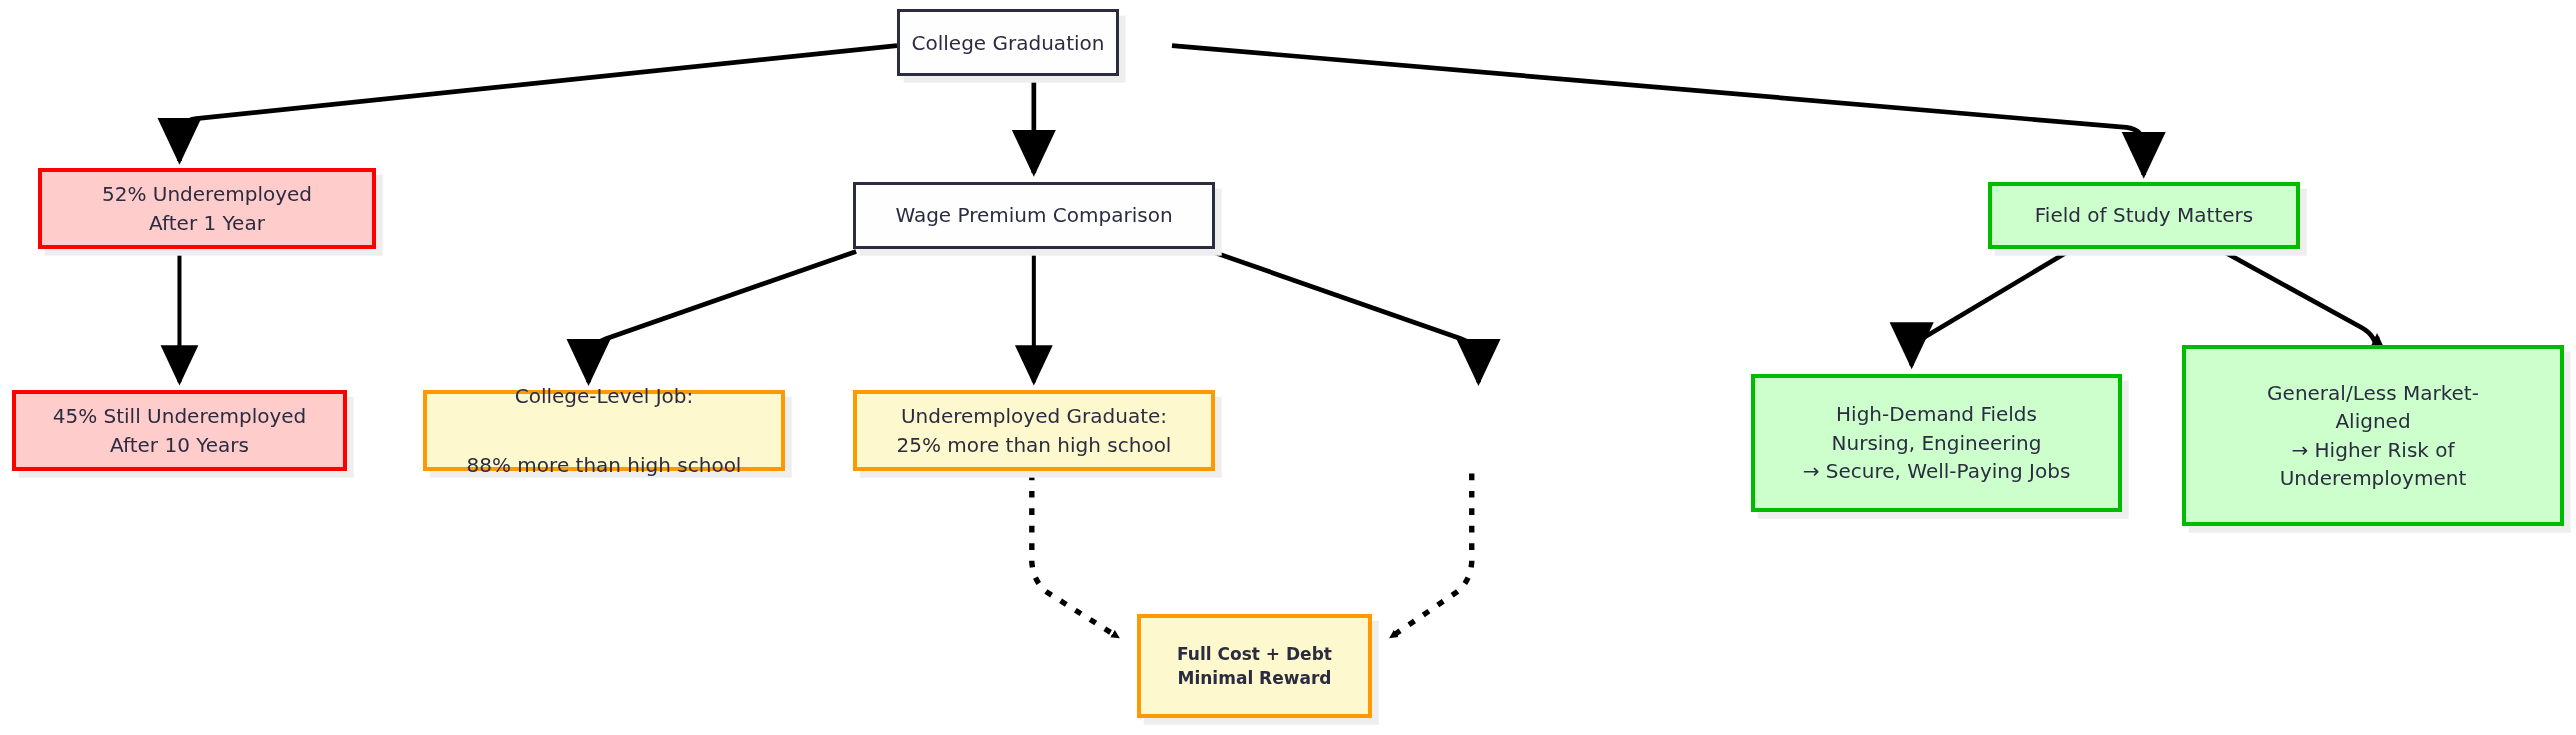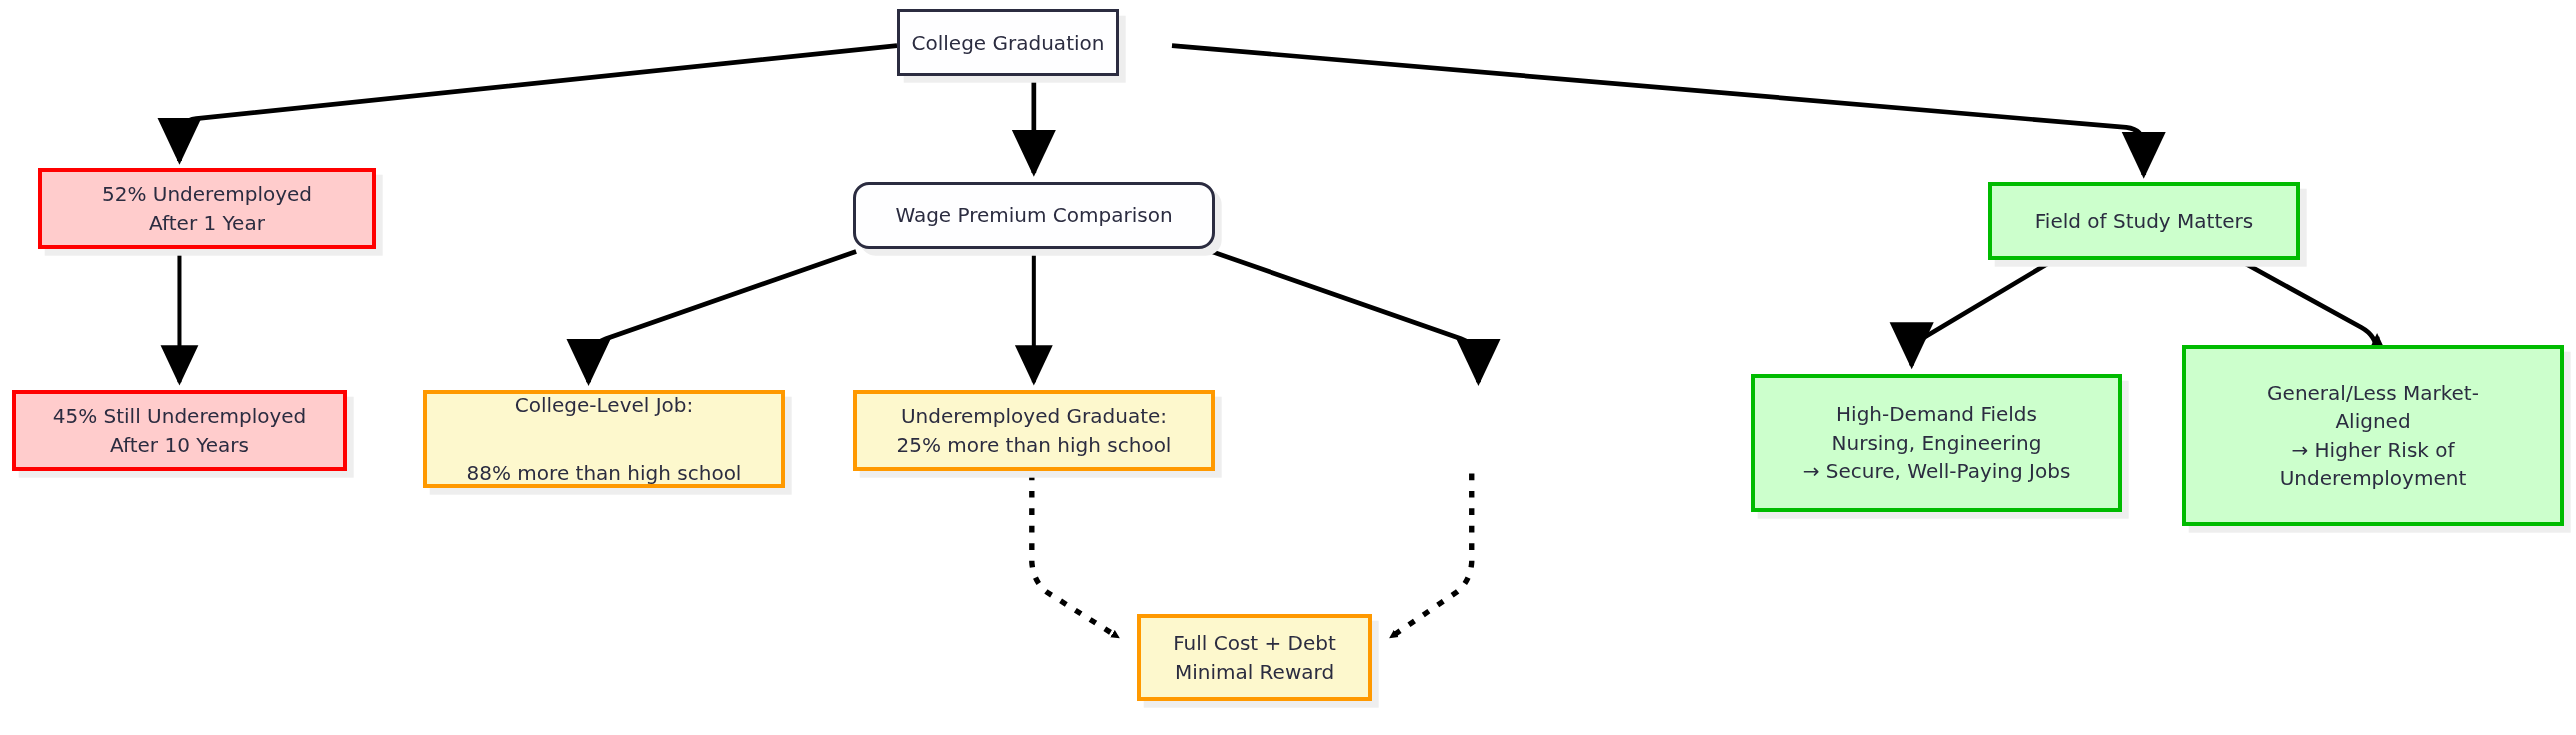--- a/index.html
+++ b/index.html
@@ -72,7 +72,7 @@
   #node-root        { left: 897px; top:   9.4px; width: 222px; height: 67px; font-size: 20px; }
   #node-under1      { left:   38px; top:  168px; width: 338px; height: 81px; font-size: 20px; }
   #node-under10     { left:   12px; top:  390px; width: 335px; height: 81px; font-size: 20px; text-align: right; }
-  #node-wage        { left: 853px; top:  182px; width: 362px; height: 67px; font-size: 20px; border-radius: 16px; }
+  #node-wage        { left: 853px; top:  182px; width: 362px; height: 67px; font-size: 20px; }
   #node-collegejob  { left:  423px; top:  390px; width: 362px; height: 98px; font-size: 20px; gap: 40px; }
   #node-undergrad   { left: 853px; top:  390px; width: 362px; height: 81px; font-size: 20px; }
   #node-dropout     { left: 1280px; top:  390px; width: 376px; height: 81px; font-size: 20px; }

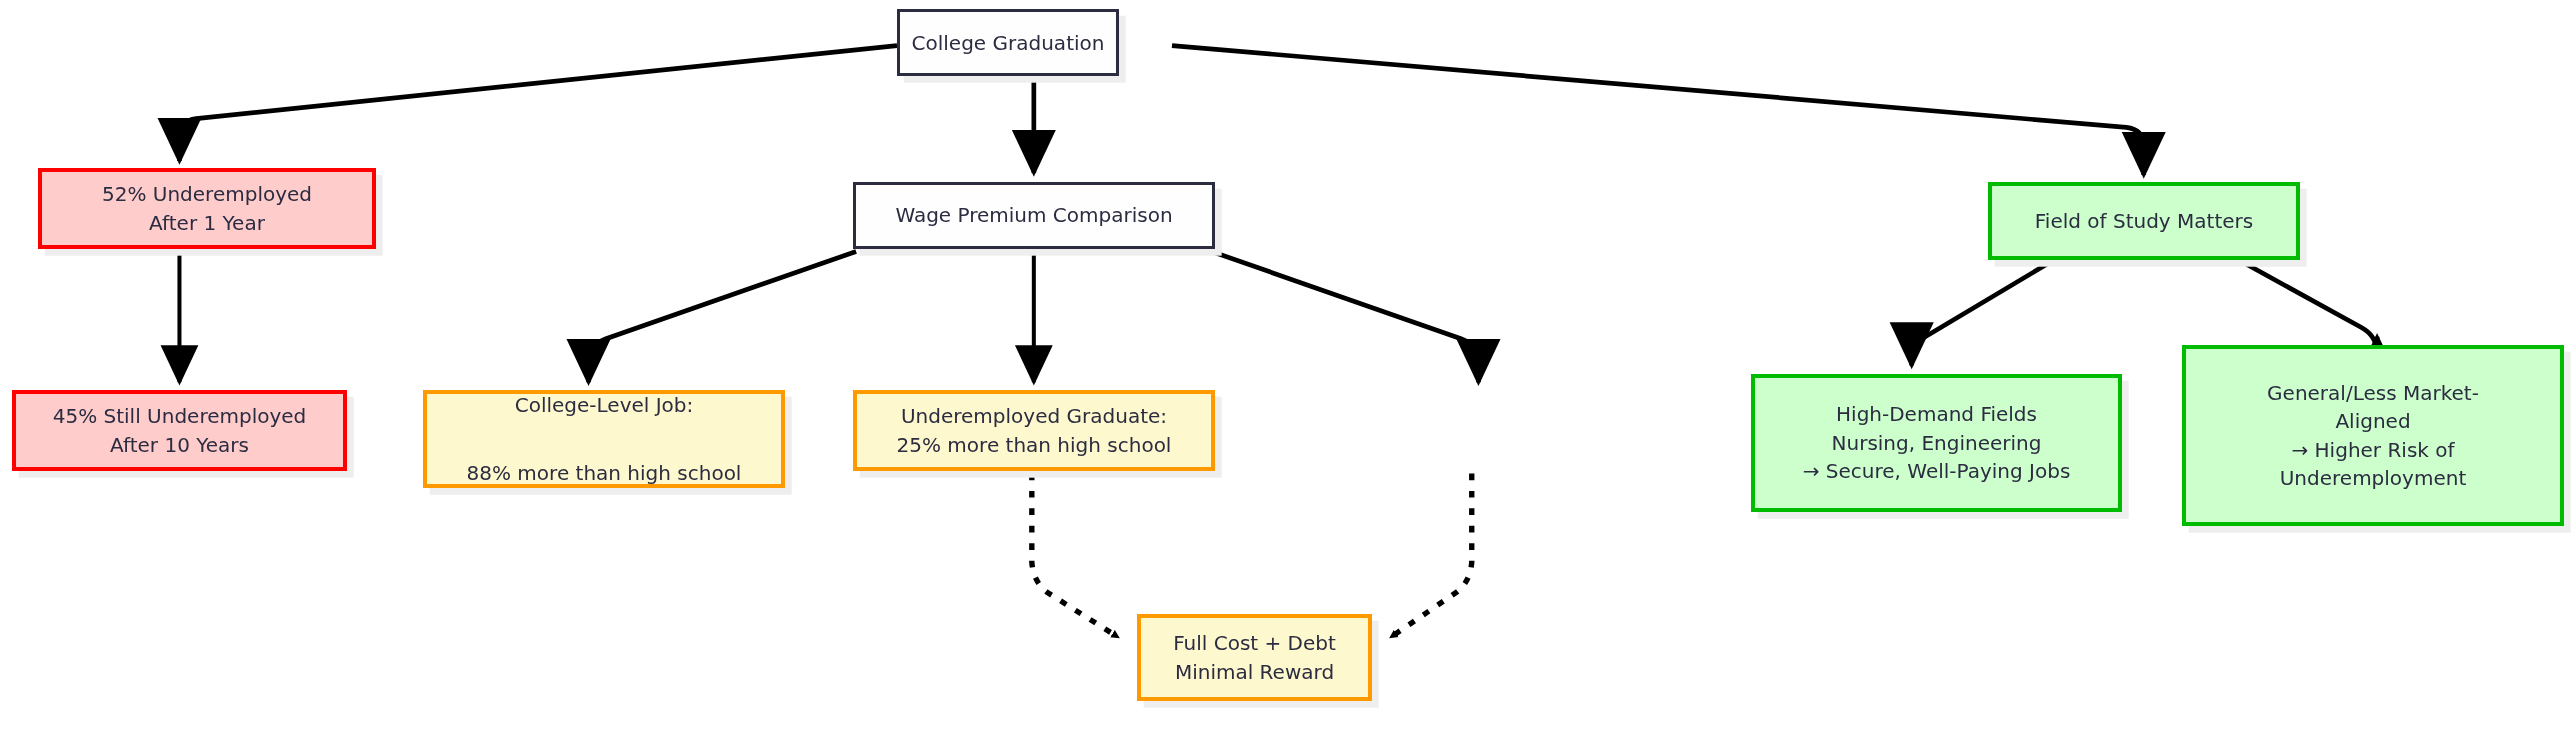--- a/index.html
+++ b/index.html
@@ -76,7 +76,7 @@
   #node-collegejob  { left:  423px; top:  390px; width: 362px; height: 98px; font-size: 20px; gap: 40px; }
   #node-undergrad   { left: 853px; top:  390px; width: 362px; height: 81px; font-size: 20px; }
   #node-dropout     { left: 1280px; top:  390px; width: 376px; height: 81px; font-size: 20px; }
-  #node-field       { left: 1988px; top:  182px; width: 312px; height: 78px; font-size: 20px; }
+  #node-field       { left: 1988px; top:  182px; width: 312px; height: 67px; font-size: 20px; }
   #node-highdemand  { left: 1731px; top:  374px; width: 371px; height: 138px; font-size: 20px; margin-left: 20px; }
   #node-general     { left: 2182px; top:  345px; width: 382px; height: 181px; font-size: 20px; }
   #node-fullcost    { left: 1137px; top:  614px; width: 235px; height: 87px; font-size: 20px; }

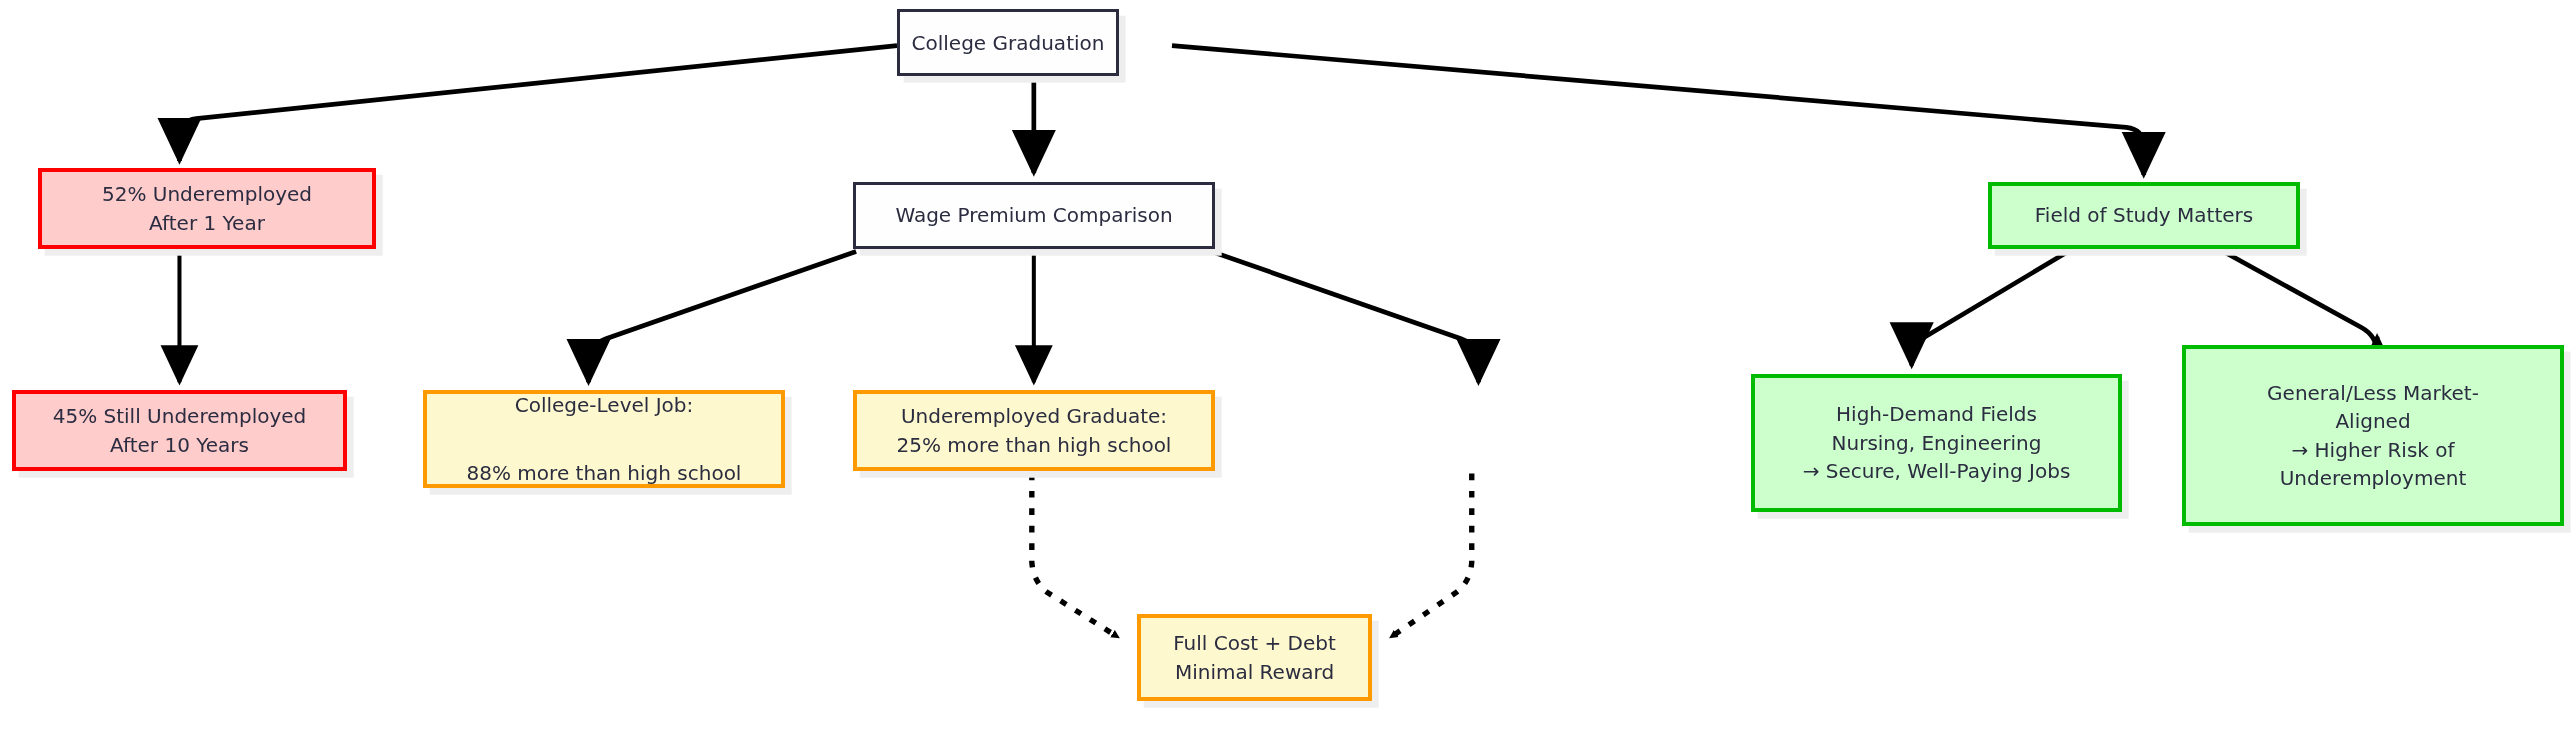--- a/index.html
+++ b/index.html
@@ -73,7 +73,7 @@
   #node-under1      { left:   38px; top:  168px; width: 338px; height: 81px; font-size: 20px; }
   #node-under10     { left:   12px; top:  390px; width: 335px; height: 81px; font-size: 20px; text-align: right; }
   #node-wage        { left: 853px; top:  182px; width: 362px; height: 67px; font-size: 20px; }
-  #node-collegejob  { left:  423px; top:  390px; width: 362px; height: 98px; font-size: 20px; gap: 40px; }
+  #node-collegejob  { left:  423px; top:  390px; width: 362px; height: 81px; font-size: 20px; gap: 40px; }
   #node-undergrad   { left: 853px; top:  390px; width: 362px; height: 81px; font-size: 20px; }
   #node-dropout     { left: 1280px; top:  390px; width: 376px; height: 81px; font-size: 20px; }
   #node-field       { left: 1988px; top:  182px; width: 312px; height: 67px; font-size: 20px; }

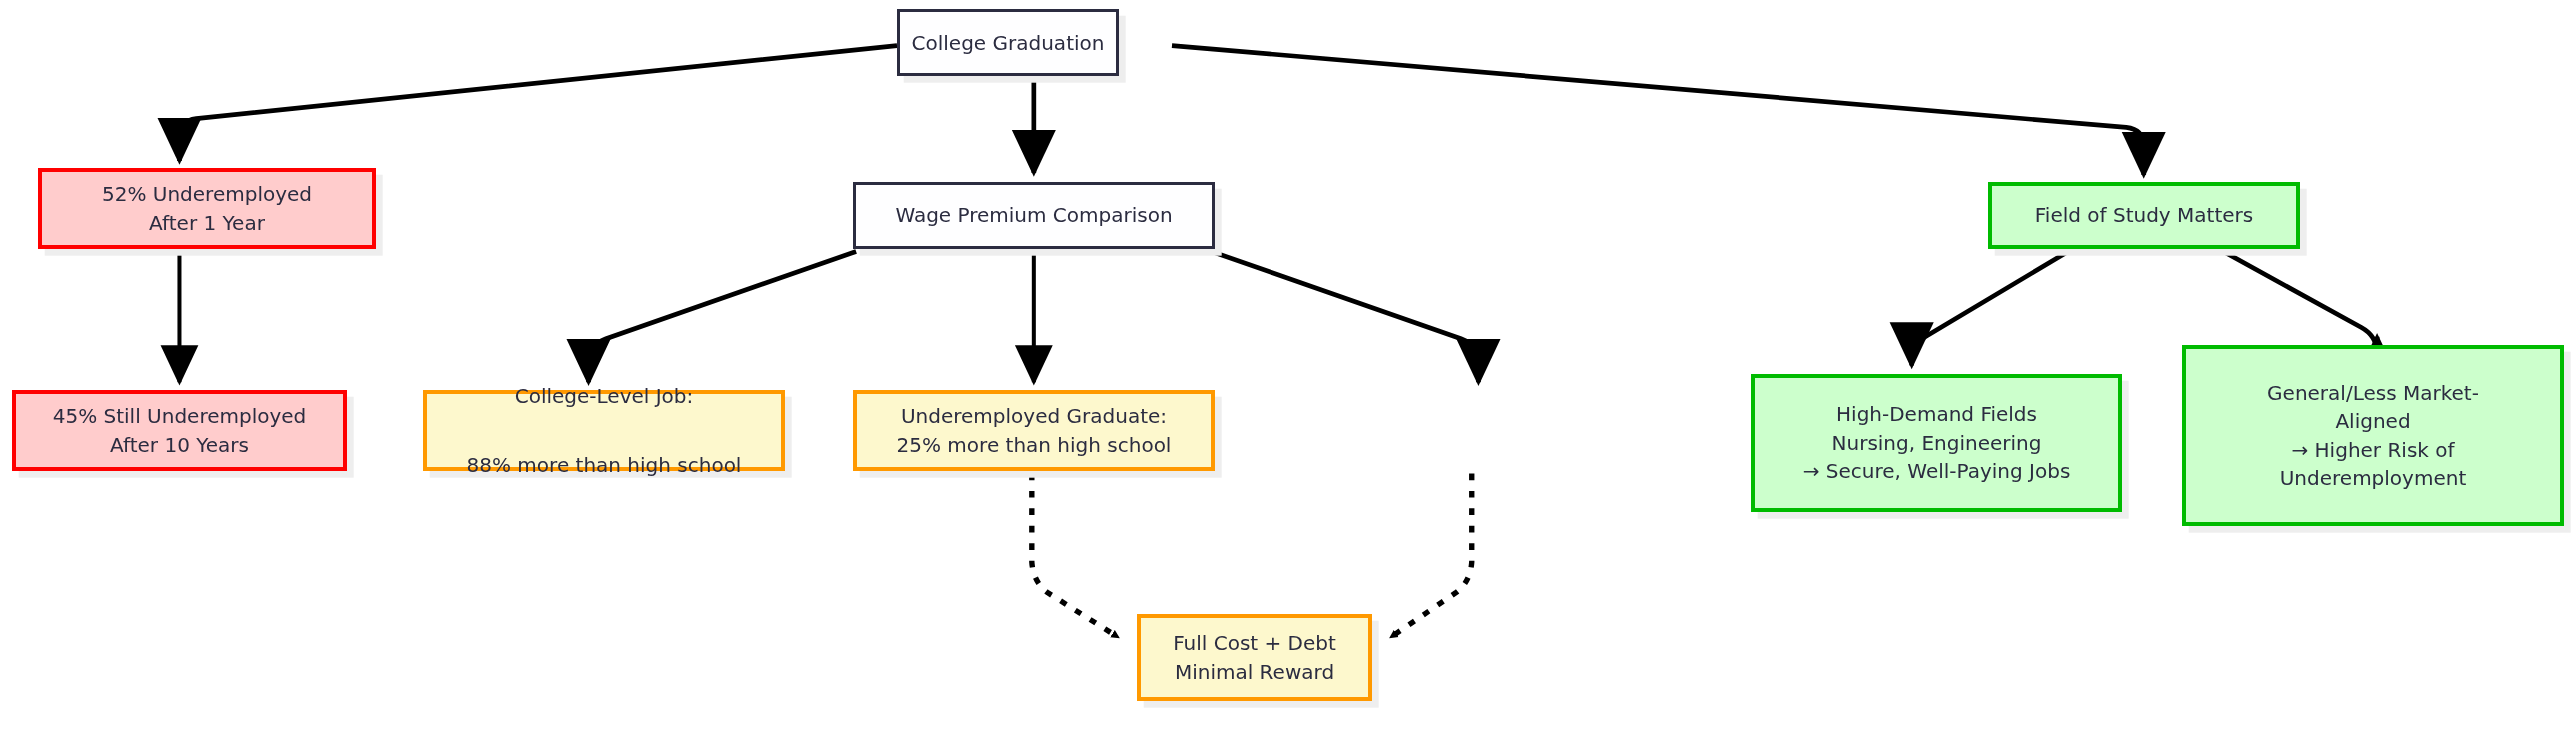--- a/index.html
+++ b/index.html
@@ -79,7 +79,7 @@
   #node-field       { left: 1988px; top:  182px; width: 312px; height: 67px; font-size: 20px; }
   #node-highdemand  { left: 1731px; top:  374px; width: 371px; height: 138px; font-size: 20px; margin-left: 20px; }
   #node-general     { left: 2182px; top:  345px; width: 382px; height: 181px; font-size: 20px; }
-  #node-fullcost    { left: 1137px; top:  614px; width: 235px; height: 87px; font-size: 20px; }
+  #node-fullcost    { left: 1137px; top:  614px; width: 235px; height: 104px; font-size: 17px; font-weight: bold; }
 </style>
 </head>
 <body>

